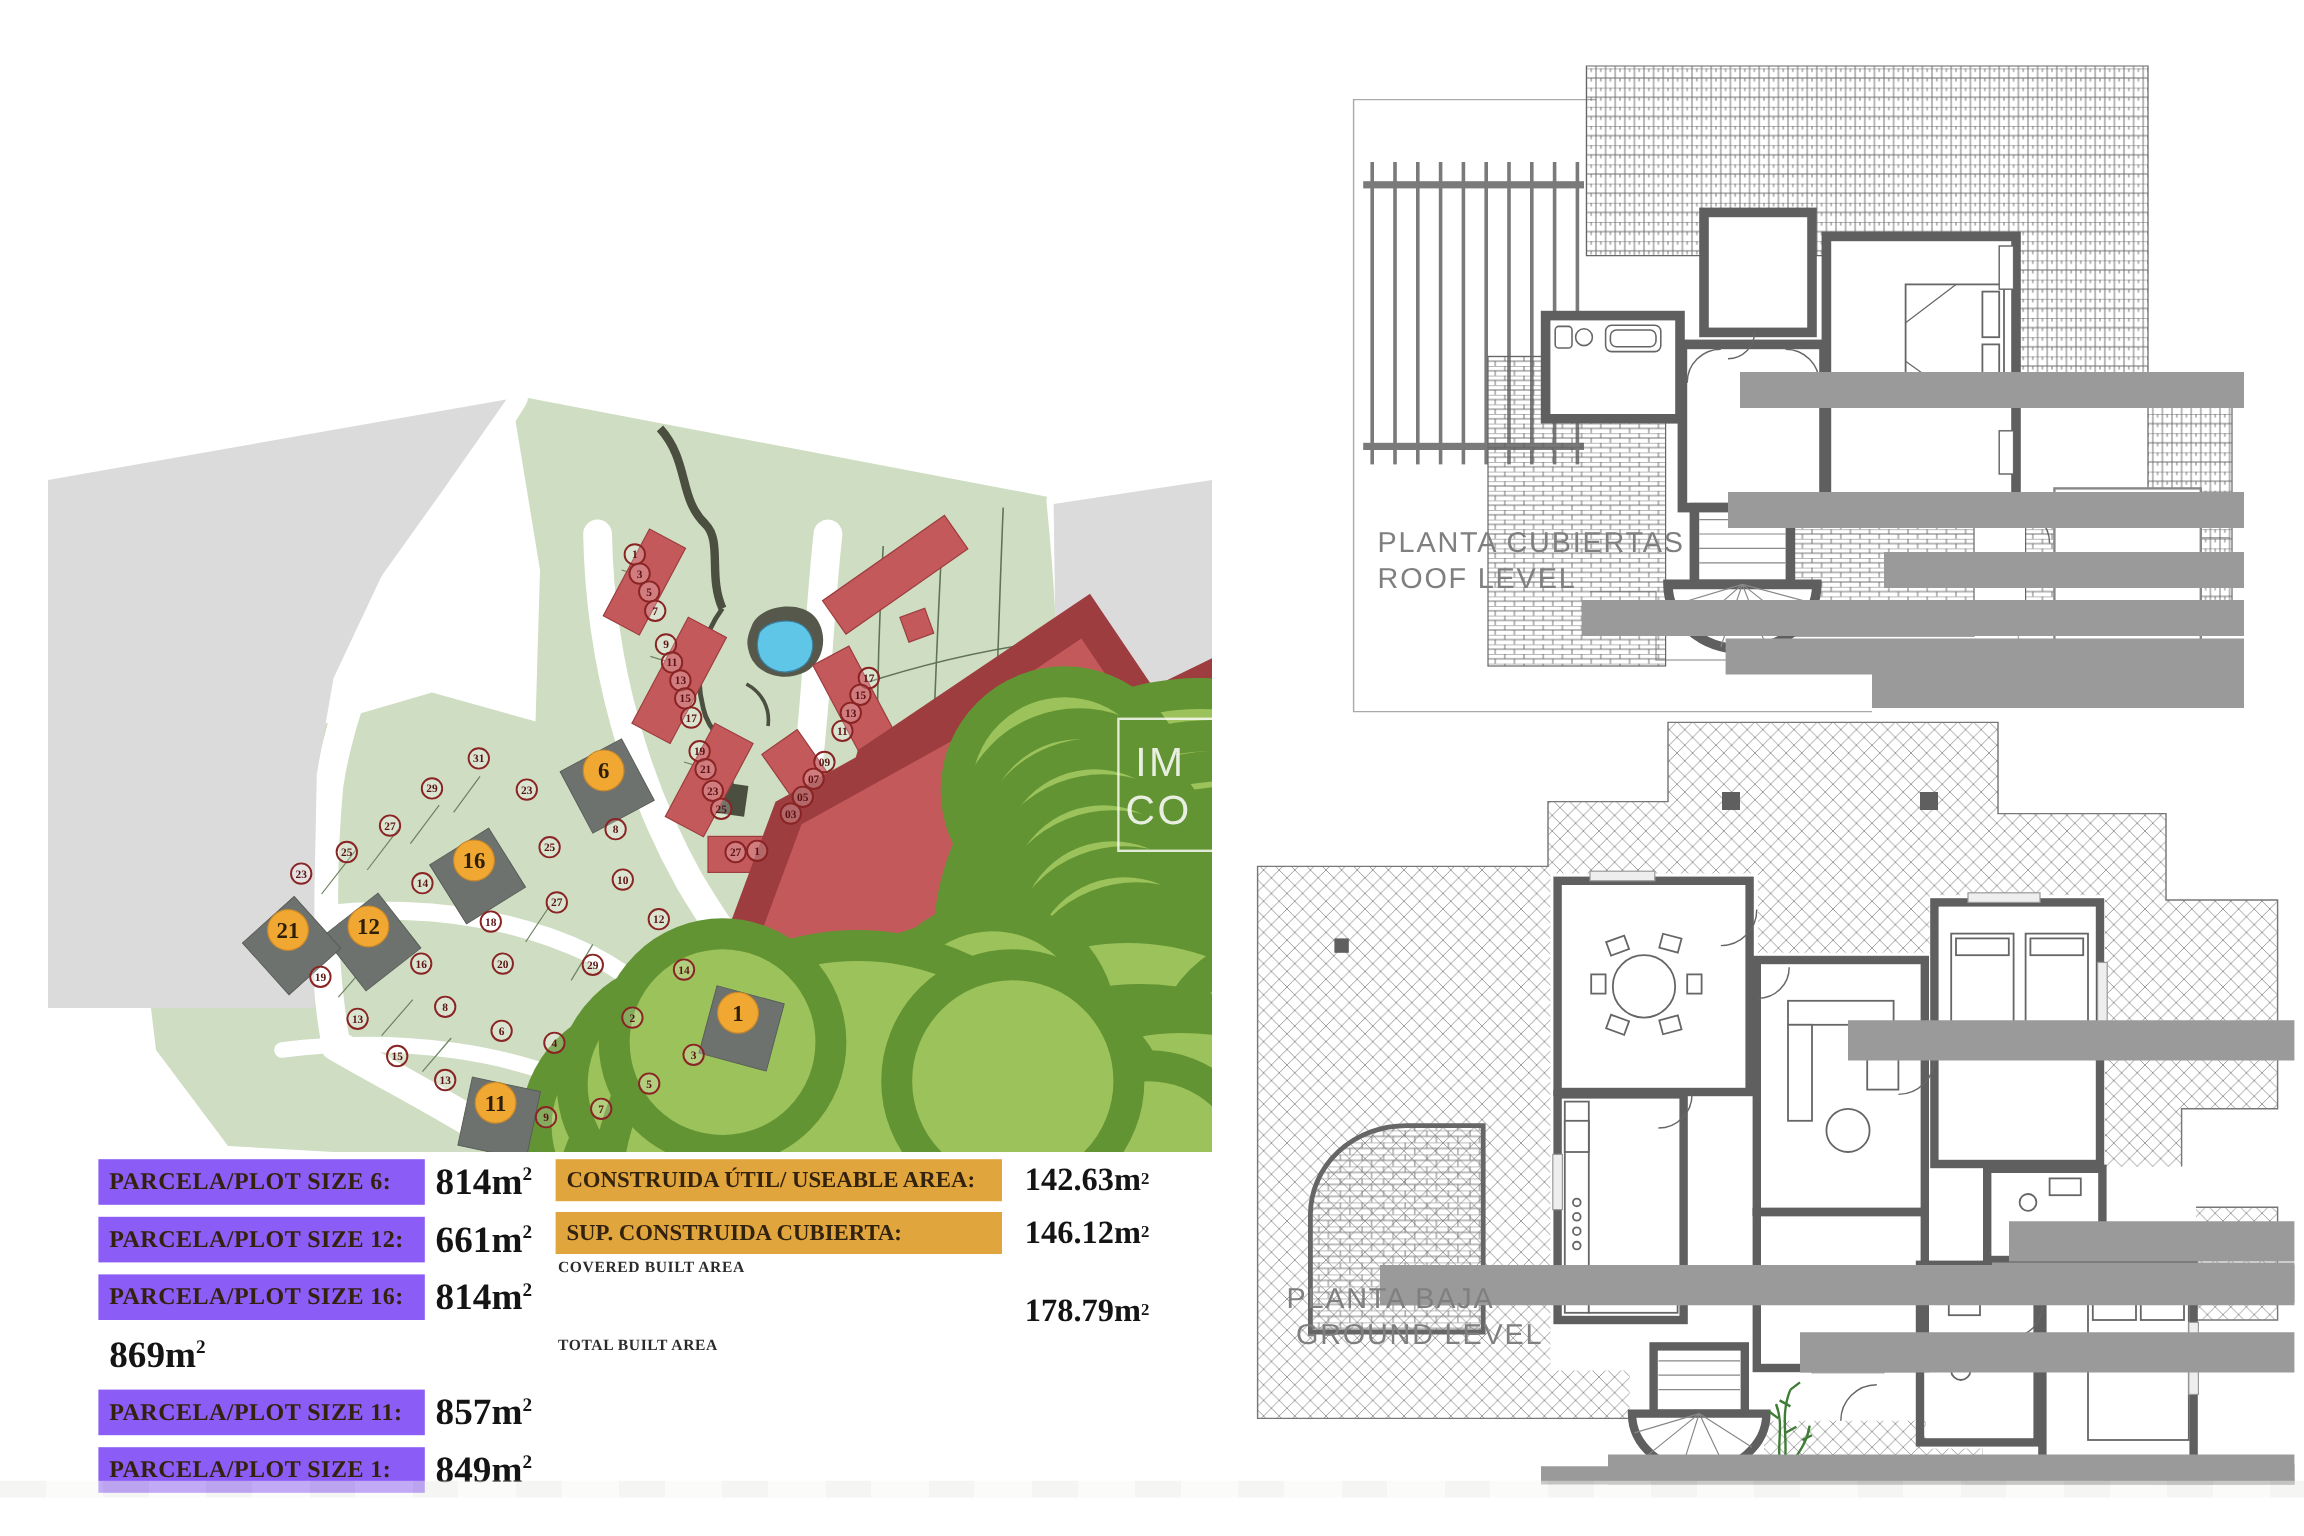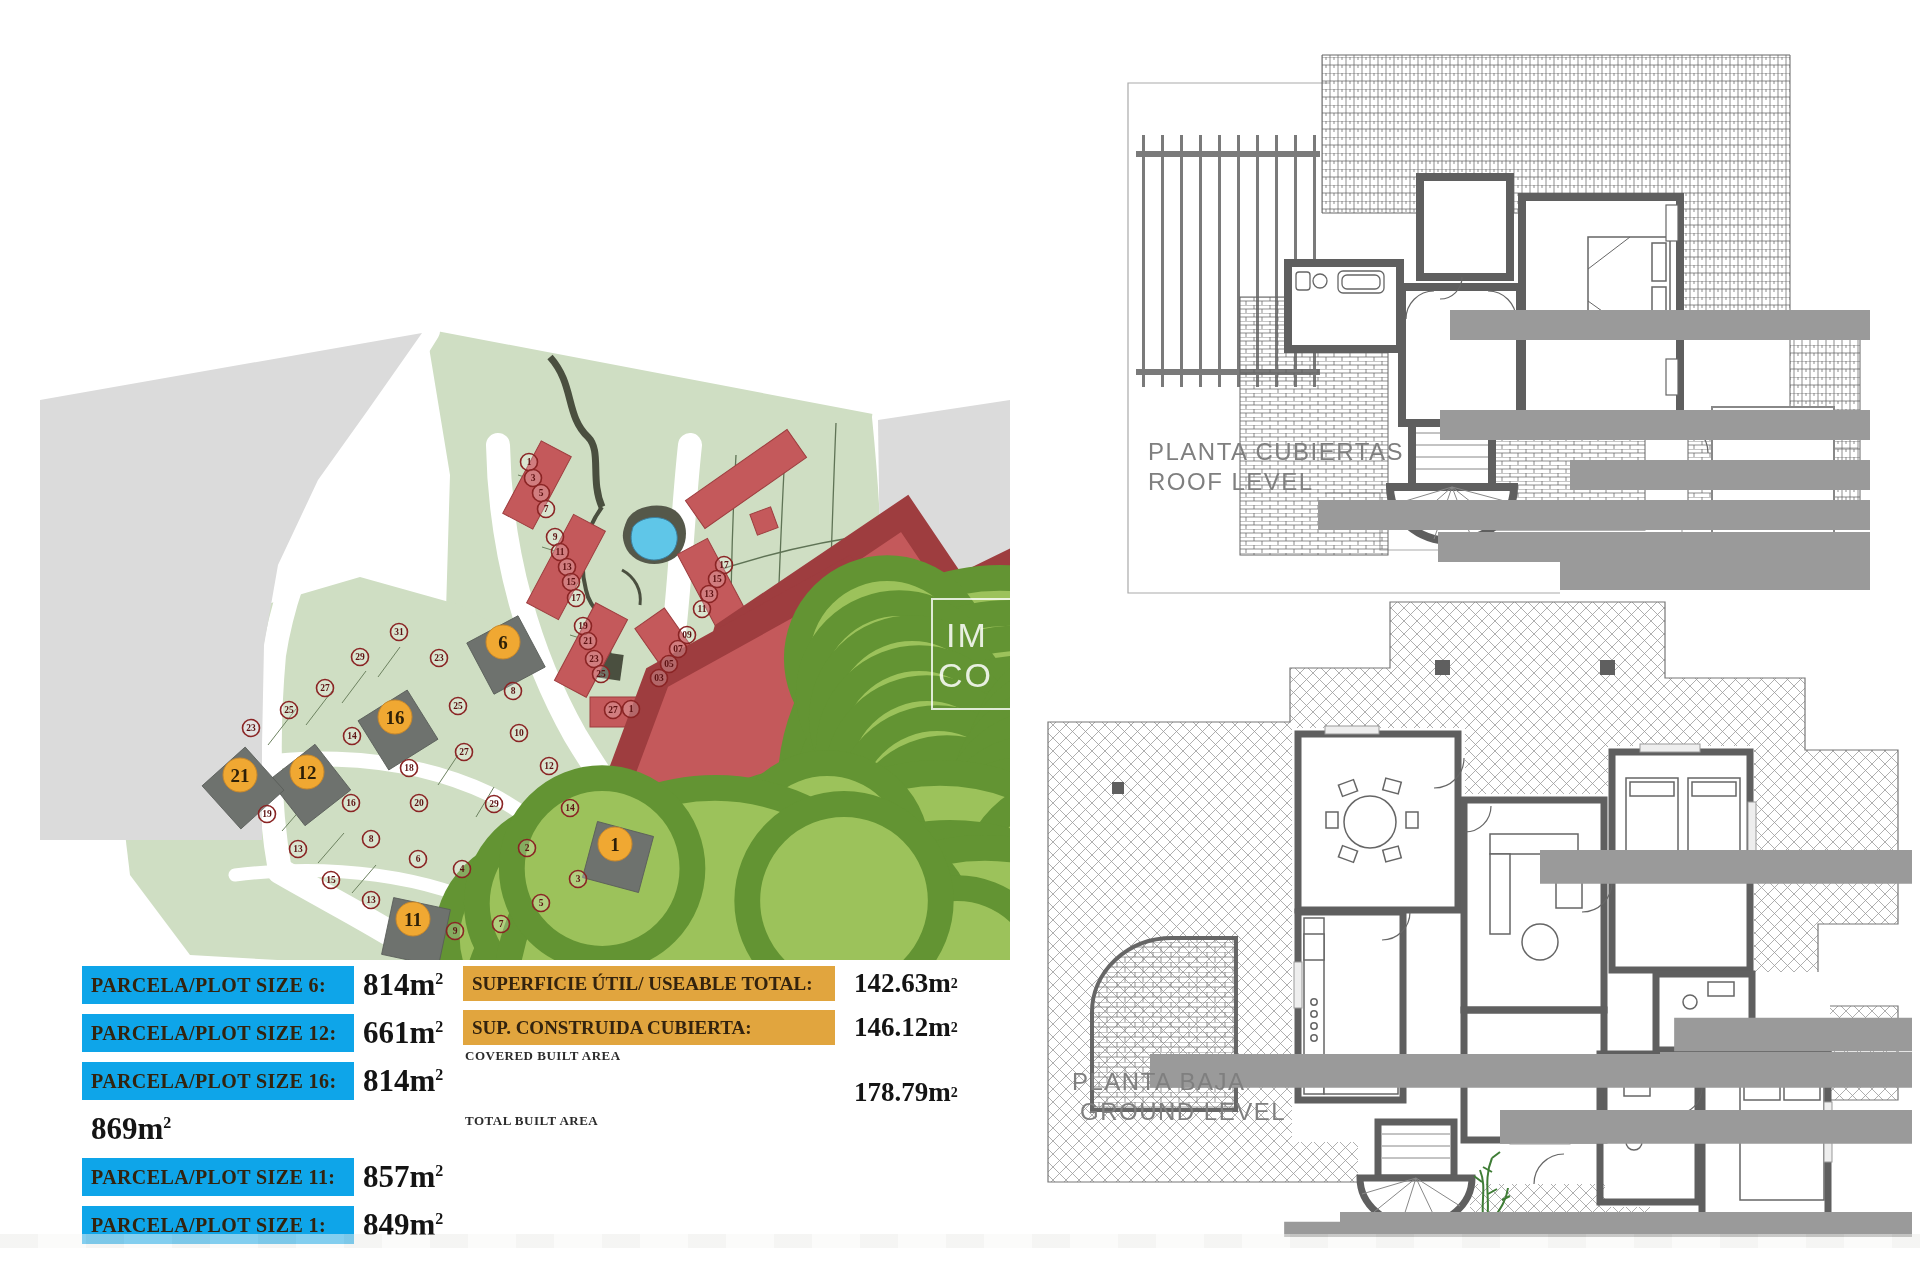--- a/index.html
+++ b/index.html
@@ -10,7 +10,7 @@
   
   #plot-table{left:82px;top:966px;width:420px;}
   .prow{display:flex;align-items:center;margin-bottom:10px;height:38px;}
-  .pbar{width:272px;height:38px;background:#0ea5e9;display:flex;align-items:center;
+  .pbar{width:272px;height:38px;background:#8b5cf6;display:flex;align-items:center;
         padding-left:9px;box-sizing:border-box;}
   .pbar span{font-weight:bold;font-size:20px;color:#33230e;letter-spacing:.4px;white-space:nowrap;}
   .pval{margin-left:9px;font-weight:bold;font-size:31px;color:#141414;white-space:nowrap;text-align:right;}

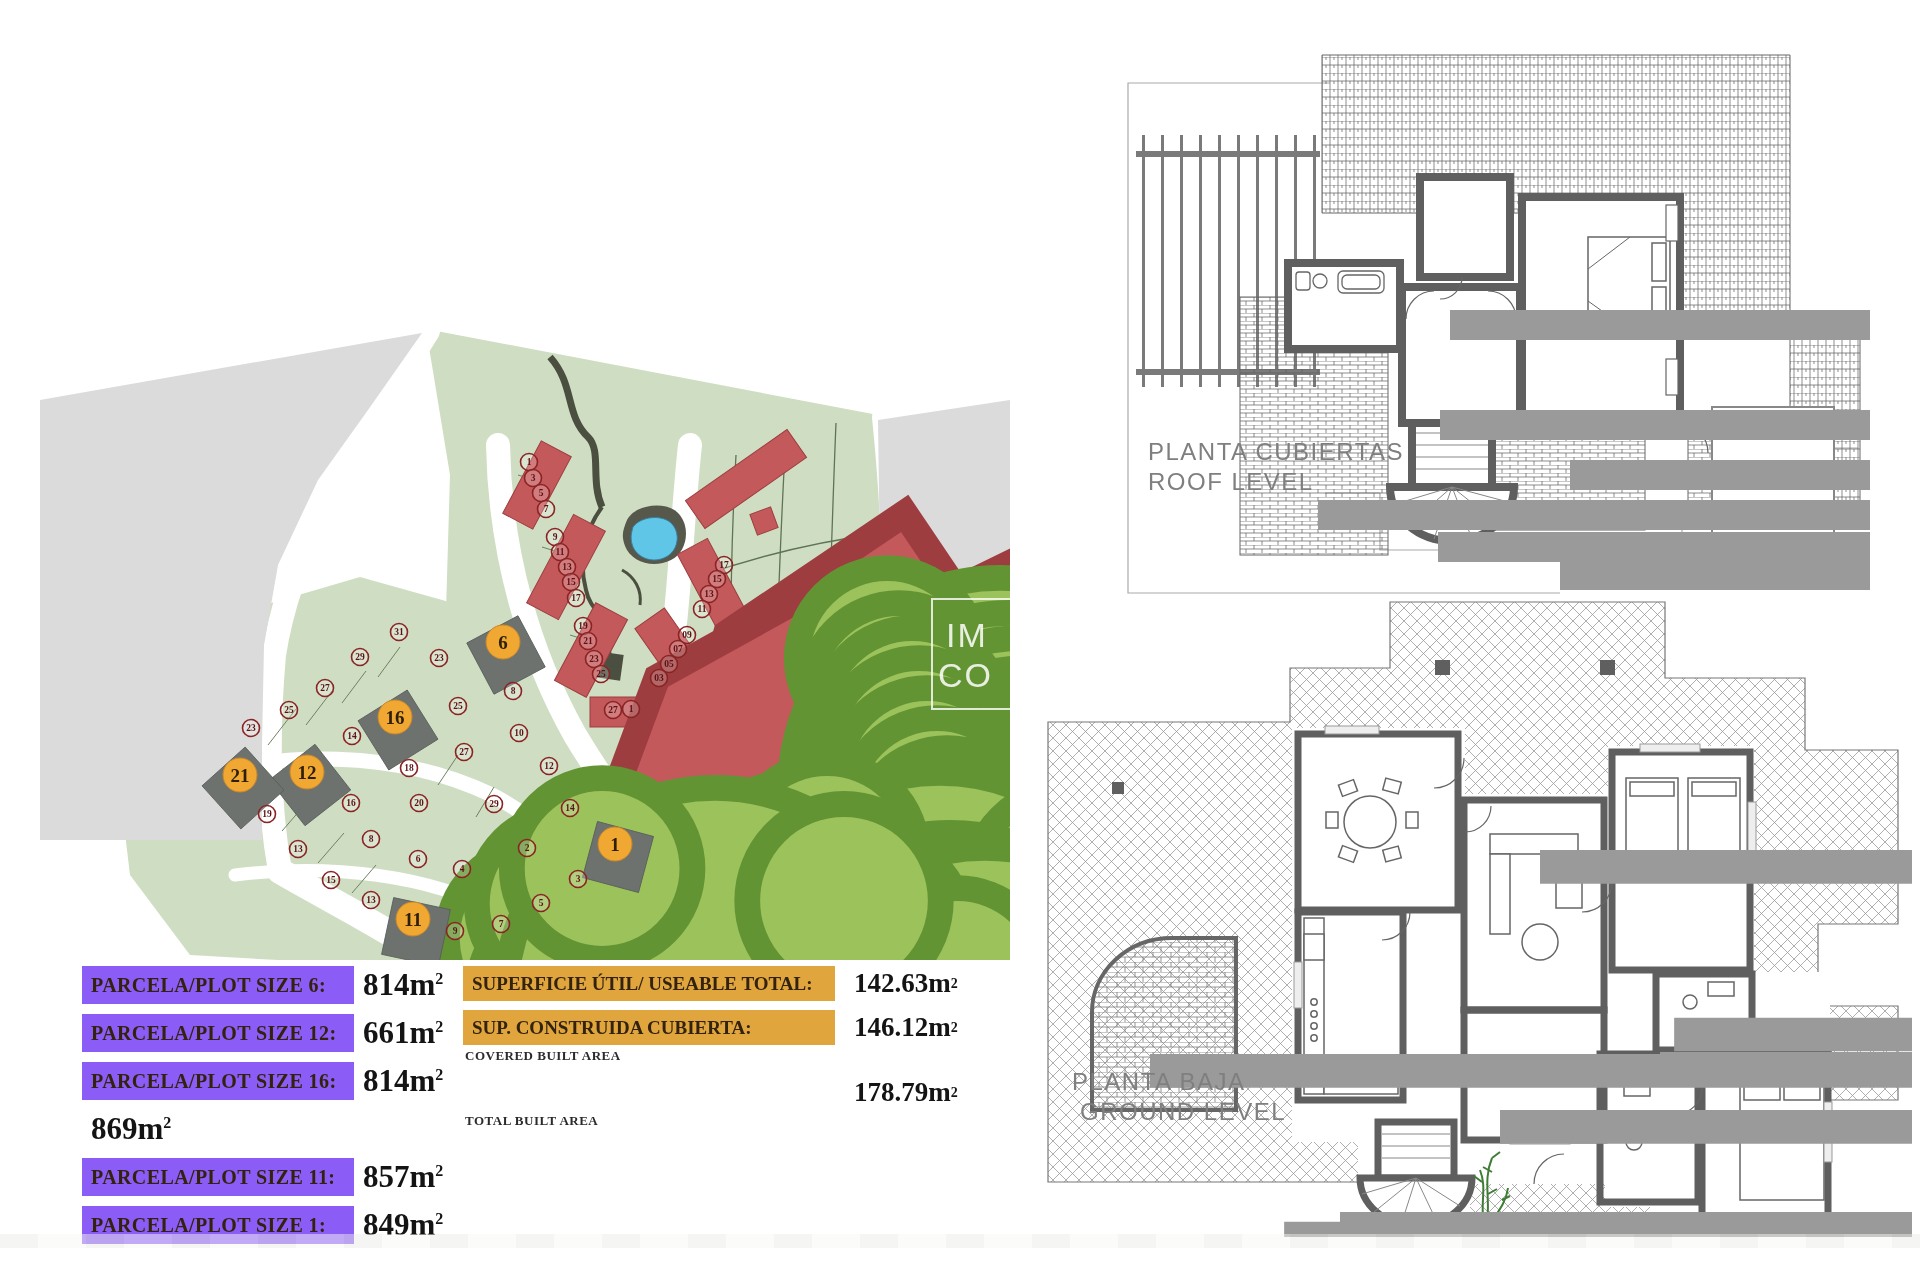--- a/index.html
+++ b/index.html
@@ -499,7 +499,7 @@
   <div class="abs" id="area-table">
     <div class="arow">
       <div class="abar">
-          <span>SUPERFICIE ÚTIL/ USEABLE TOTAL:</span>
+          <span>CONSTRUIDA ÚTIL/ USEABLE AREA:</span>
         </div>
       <div class="aval">
           <span>142.63</span>

